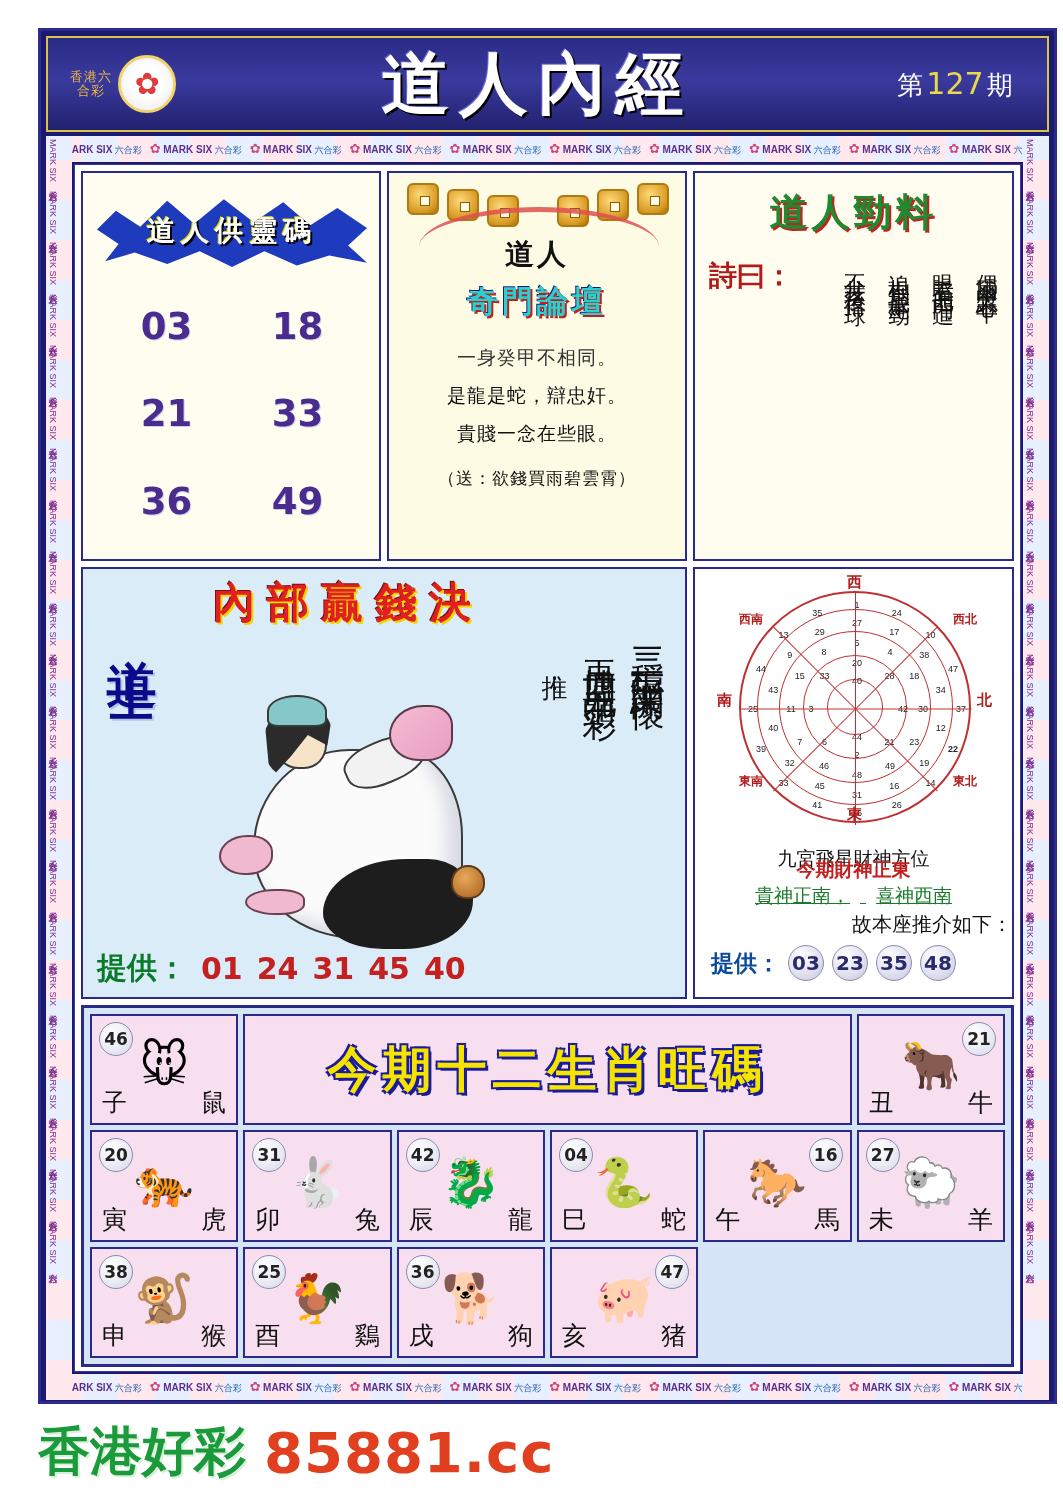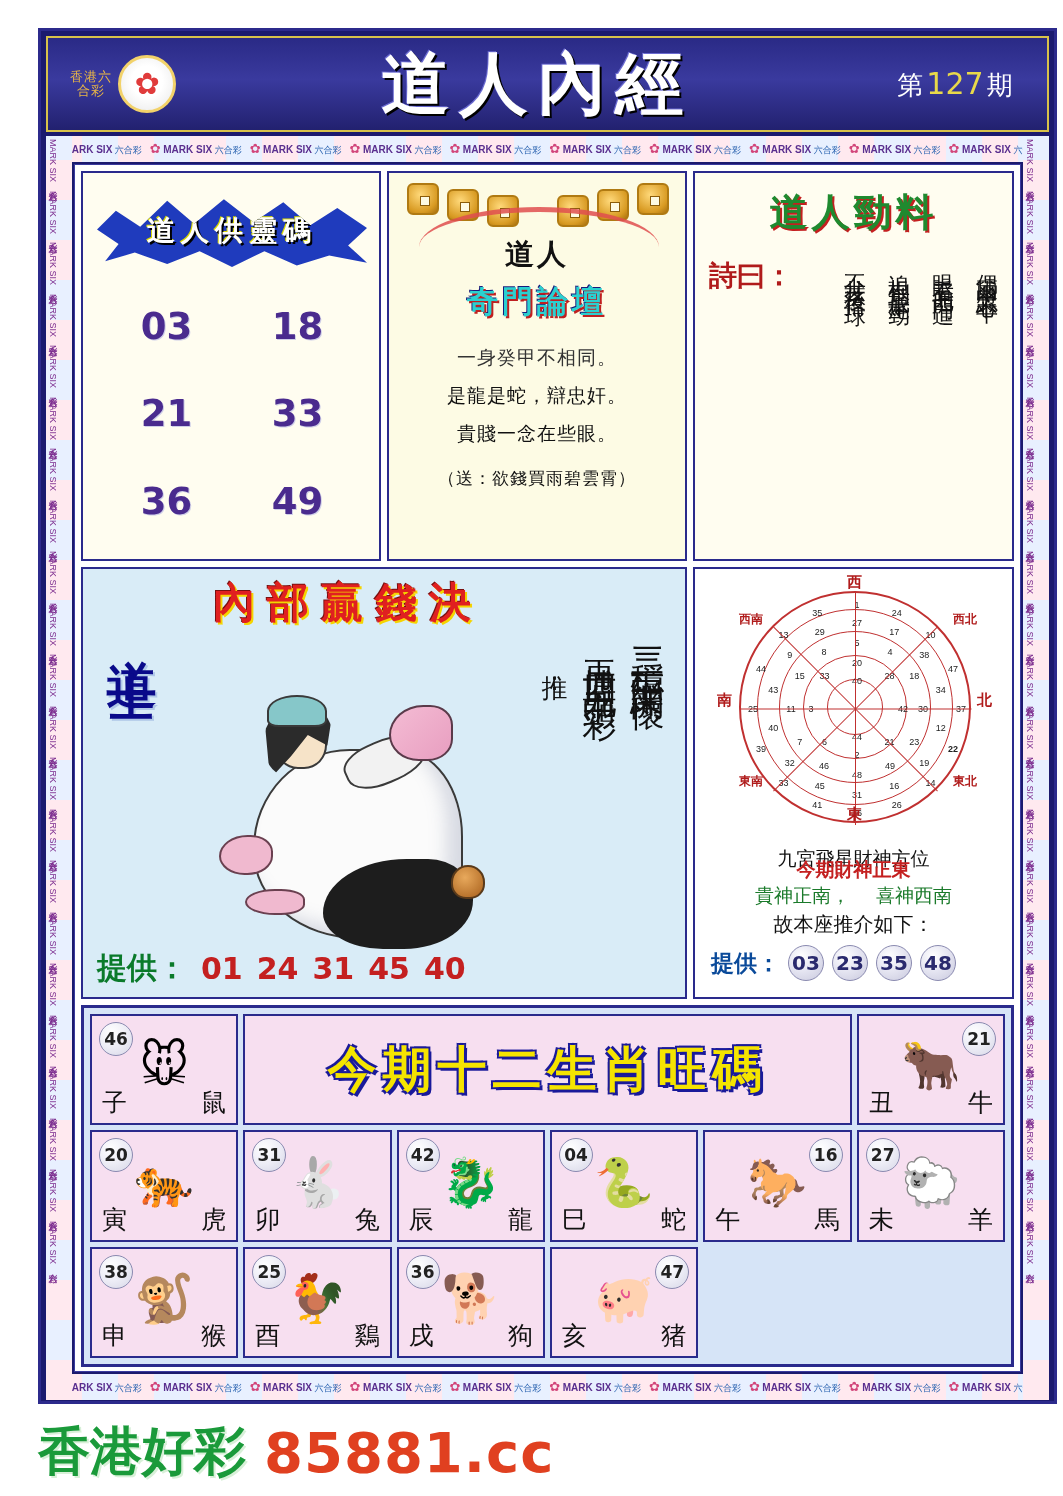--- a/index.html
+++ b/index.html
@@ -386,7 +386,7 @@
   }
   .chart-cap3 {
     position:absolute; left:0; right:0; top: 314px; text-align:center;
-    font-size: 19px; color: #1a7a2a; font-family:"DejaVu Serif", serif;
+    font-size: 19px; color: #1a7a2a; font-family:"DejaVu Serif", serif;text-decoration:underline;
   }
   .chart-cap3 span { padding: 0 10px; }
   .chart-cap4 {

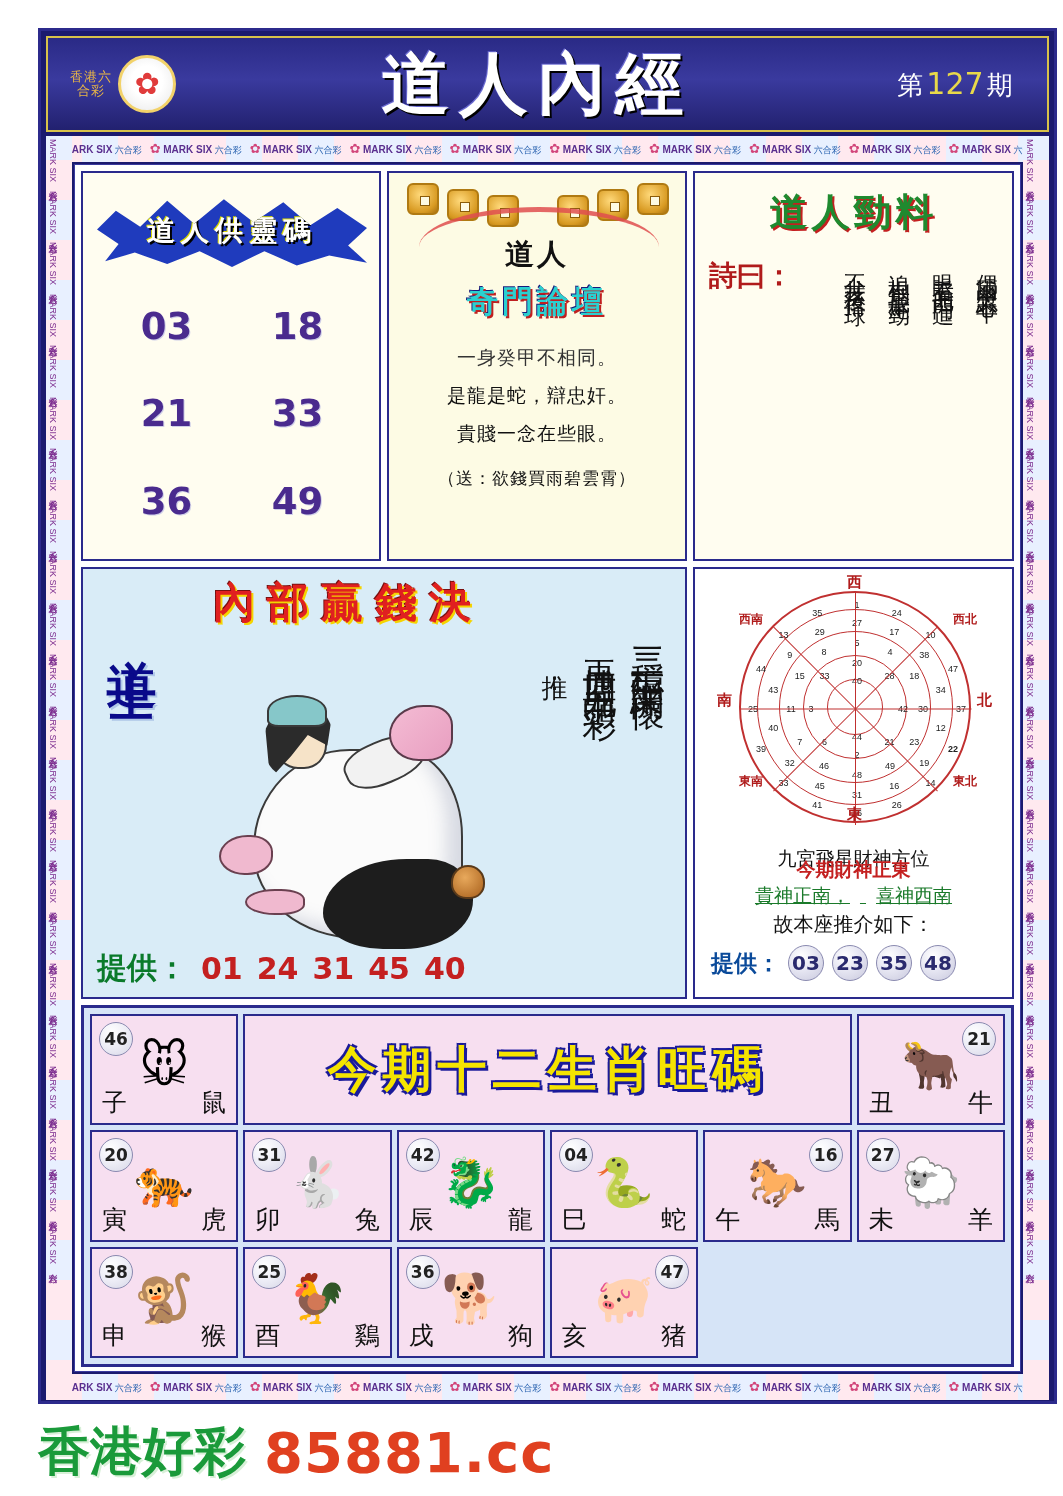--- a/index.html
+++ b/index.html
@@ -390,7 +390,7 @@
   }
   .chart-cap3 span { padding: 0 10px; }
   .chart-cap4 {
-    position:absolute; left:0; right:0; top: 342px; text-align:center;
+    position:absolute; left:0; right:0; top: 342px; text-align:right;
     font-size: 20px; color: #111; font-family:"DejaVu Serif", serif;
   }
   .chart-provide {

